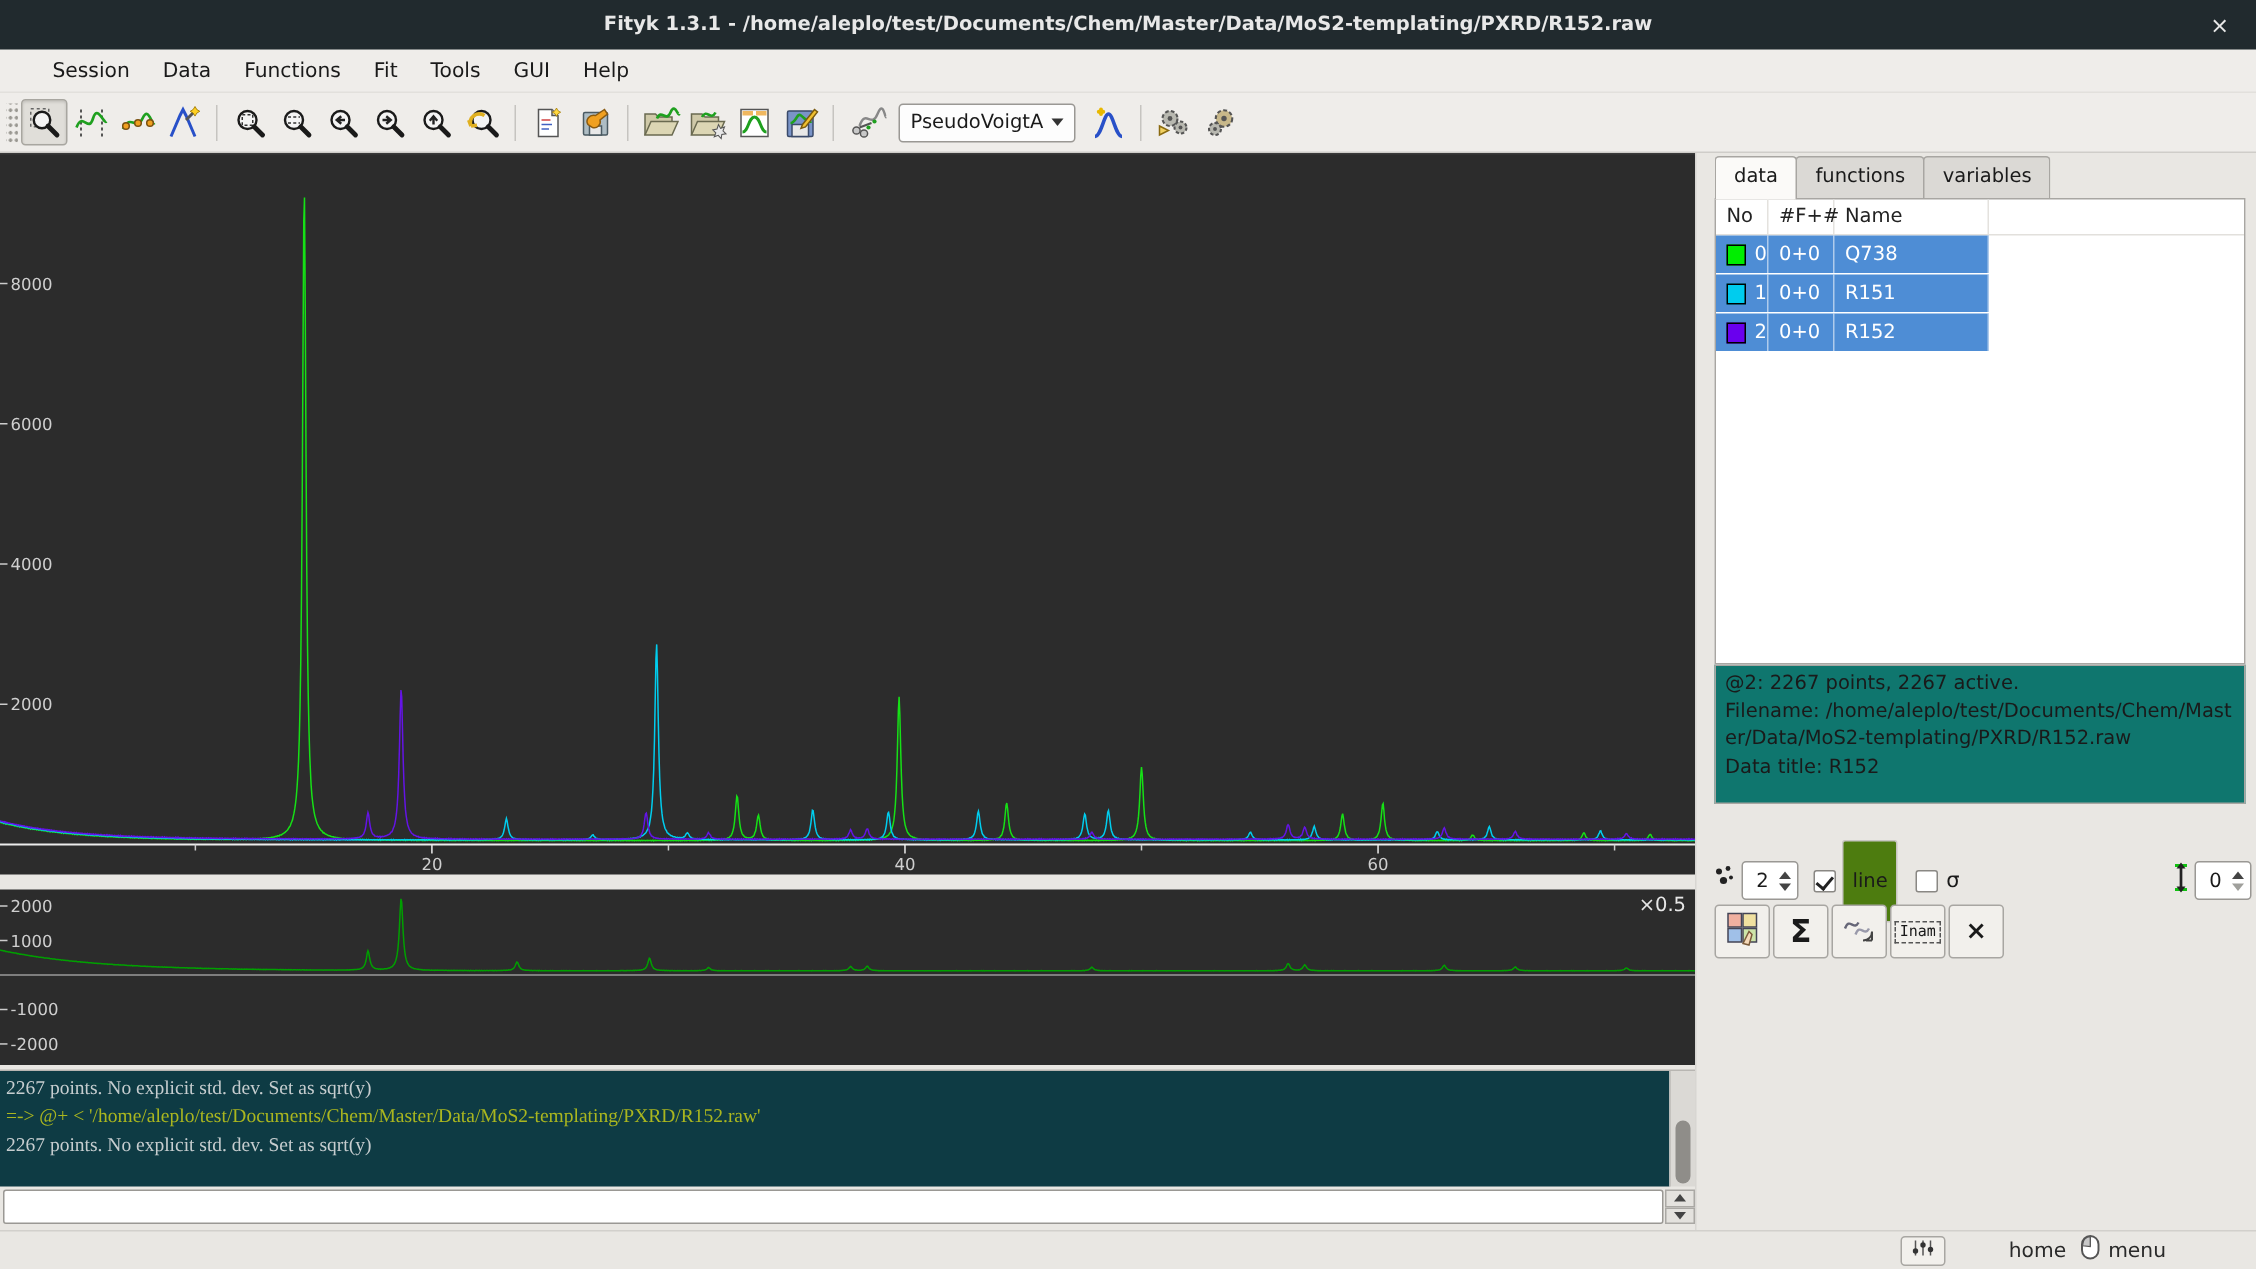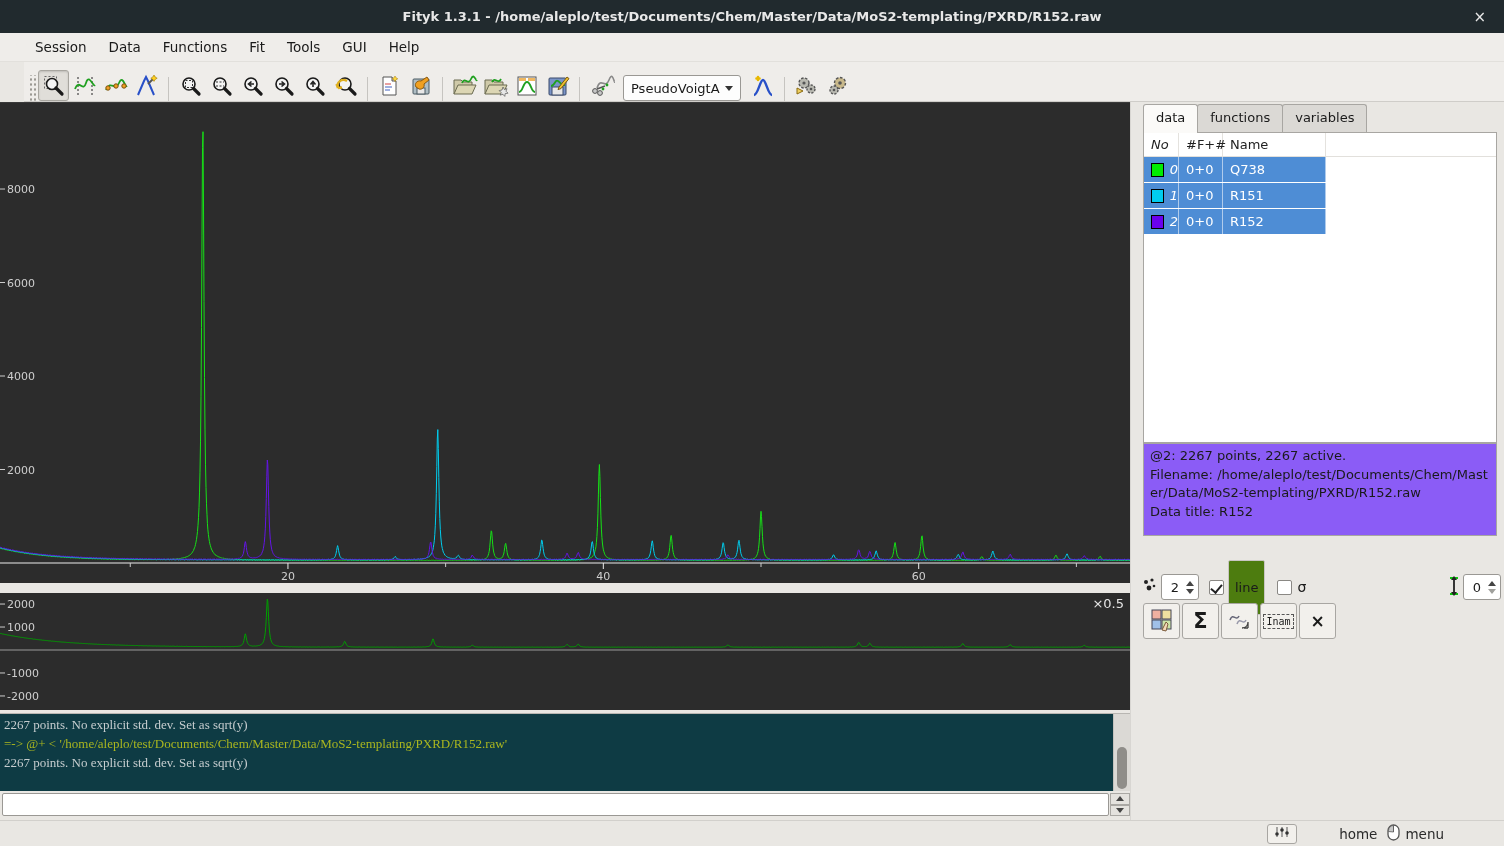--- a/index.html
+++ b/index.html
@@ -17,7 +17,7 @@
   .menu-item { padding:4px 11px; font-size:13.5px; }
 
   
-  .toolbar { height:40px; background:#efedea; border-bottom:1px solid #cfcdc9; display:flex; align-items:flex-end; padding:0 2px;margin-left:24px; }
+  .toolbar { height:40px; background:#efedea; border-bottom:1px solid #cfcdc9; display:flex; align-items:center; padding:0 2px; }
   .tb-handle { width:8px; height:26px; margin:0 2px;
       background-image:radial-gradient(circle,#9a9892 1px,transparent 1.3px); background-size:4px 5px; background-position:1px 2px; }
   .tb-btn { width:31px; height:31px; border:1px solid transparent; border-radius:3px; display:flex; align-items:center; justify-content:center; background:transparent; }

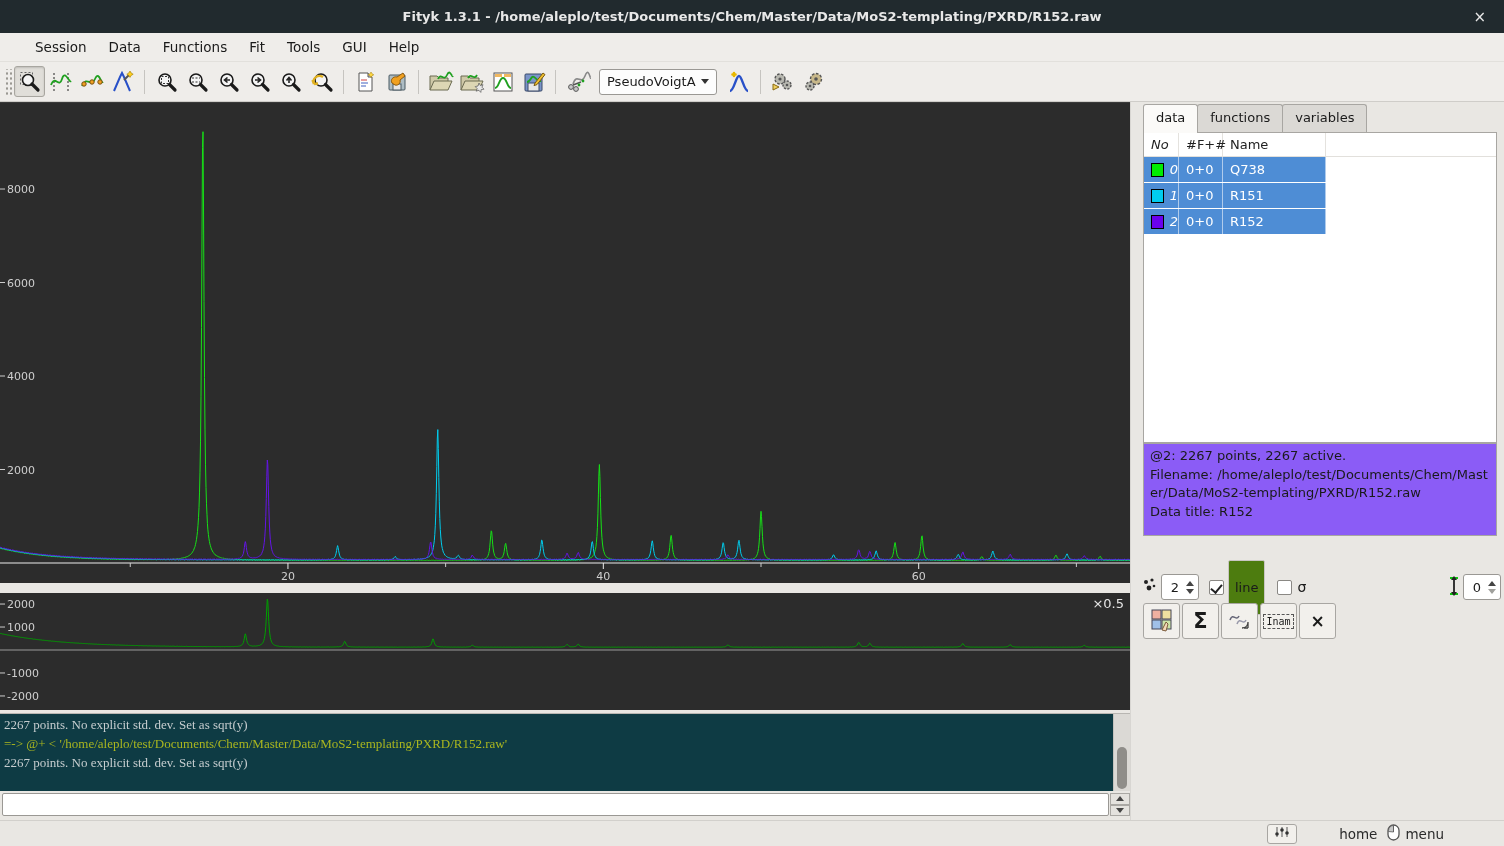--- a/index.html
+++ b/index.html
@@ -66,7 +66,7 @@
   .panel-list { position:absolute; top:30px; left:3px; width:354px; height:311px; background:#fff; border:1px solid #a8a6a2; z-index:1; }
   .lh-row { display:flex; height:24px; align-items:center; border-bottom:1px solid #e2e0dc; color:#222; }
   .lh-cell { padding-left:7px; font-size:13px; }
-  .c-no { width:35px;font-style:italic; } .c-f { width:44px; } .c-name { width:103px; }
+  .c-no { width:35px; } .c-f { width:44px; } .c-name { width:103px; }
   .lh-row .lh-cell { border-right:1px solid #e4e2de; height:100%; display:flex; align-items:center; }
   .drow { display:flex; height:25px; width:182px; background:#4e8dd5; color:#fff; margin-bottom:1px; align-items:stretch; }
   .drow .cell { display:flex; align-items:center; padding-left:7px; font-size:13px; border-right:1px solid rgba(255,255,255,.55); }

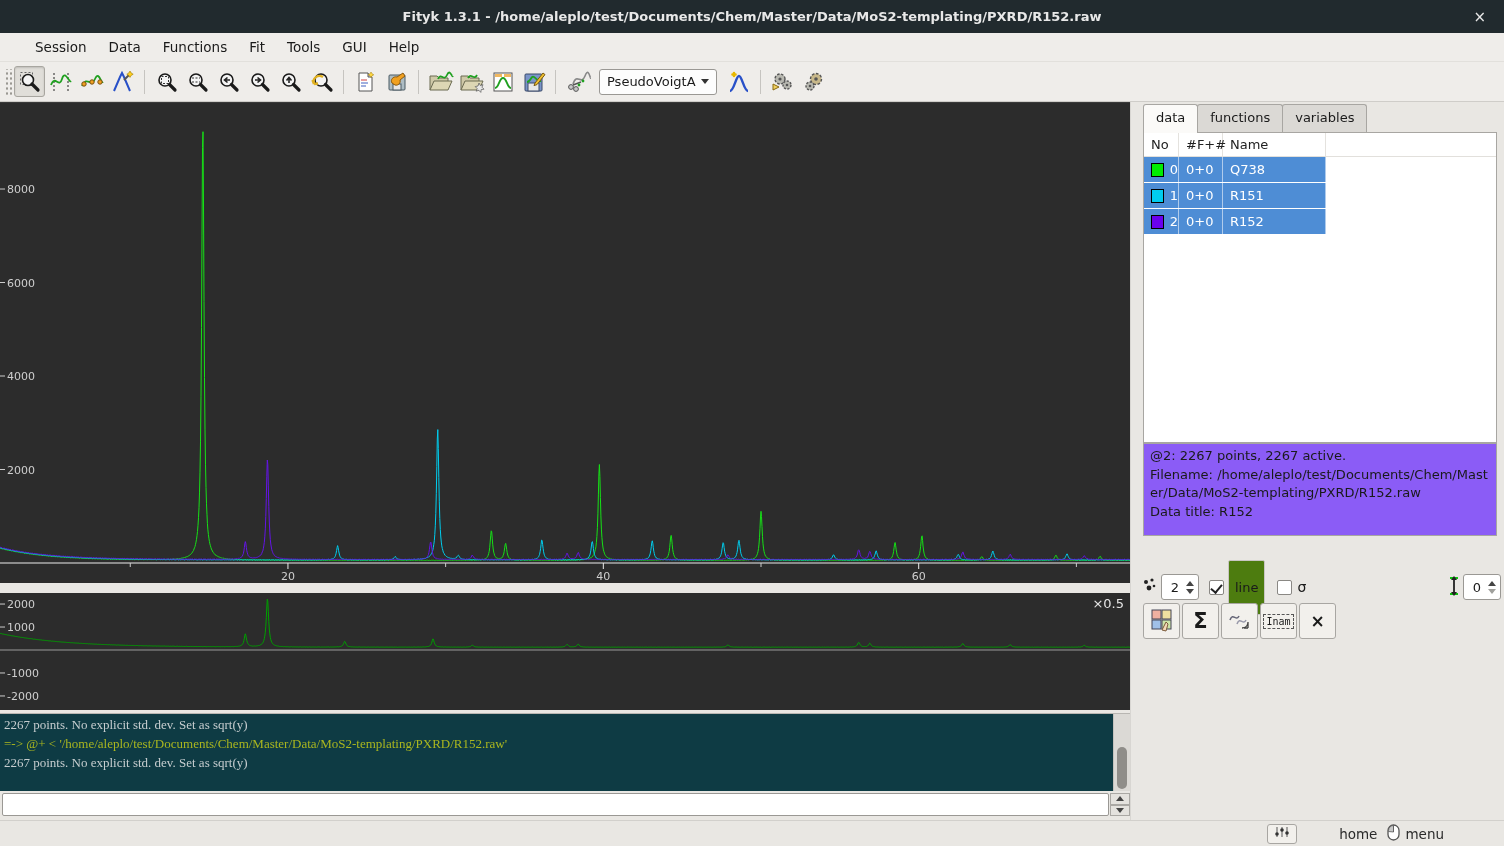--- a/index.html
+++ b/index.html
@@ -71,7 +71,7 @@
   .drow { display:flex; height:25px; width:182px; background:#4e8dd5; color:#fff; margin-bottom:1px; align-items:stretch; }
   .drow .cell { display:flex; align-items:center; padding-left:7px; font-size:13px; border-right:1px solid rgba(255,255,255,.55); }
   .swatch { width:14px; height:14px; border:1.5px solid #000; display:inline-block; margin-right:6px; }
-  .panel-info { position:absolute; top:341px; left:3px; width:354px; height:93px; background:#8b5cf6; border:1px solid #a8a6a2;
+  .panel-info { position:absolute; top:341px; left:3px; width:354px; height:93px; background:#0f766e; border:1px solid #a8a6a2;
                 padding:3px 6px; font-size:13px; line-height:18.5px; }
   .panel-info .wrap { word-break:break-all; }
   .filter-dd { position:absolute; top:437px; left:3px; width:354px; height:27px; background:#fdfdfd; border:1px solid #9a9894; border-radius:3px;

